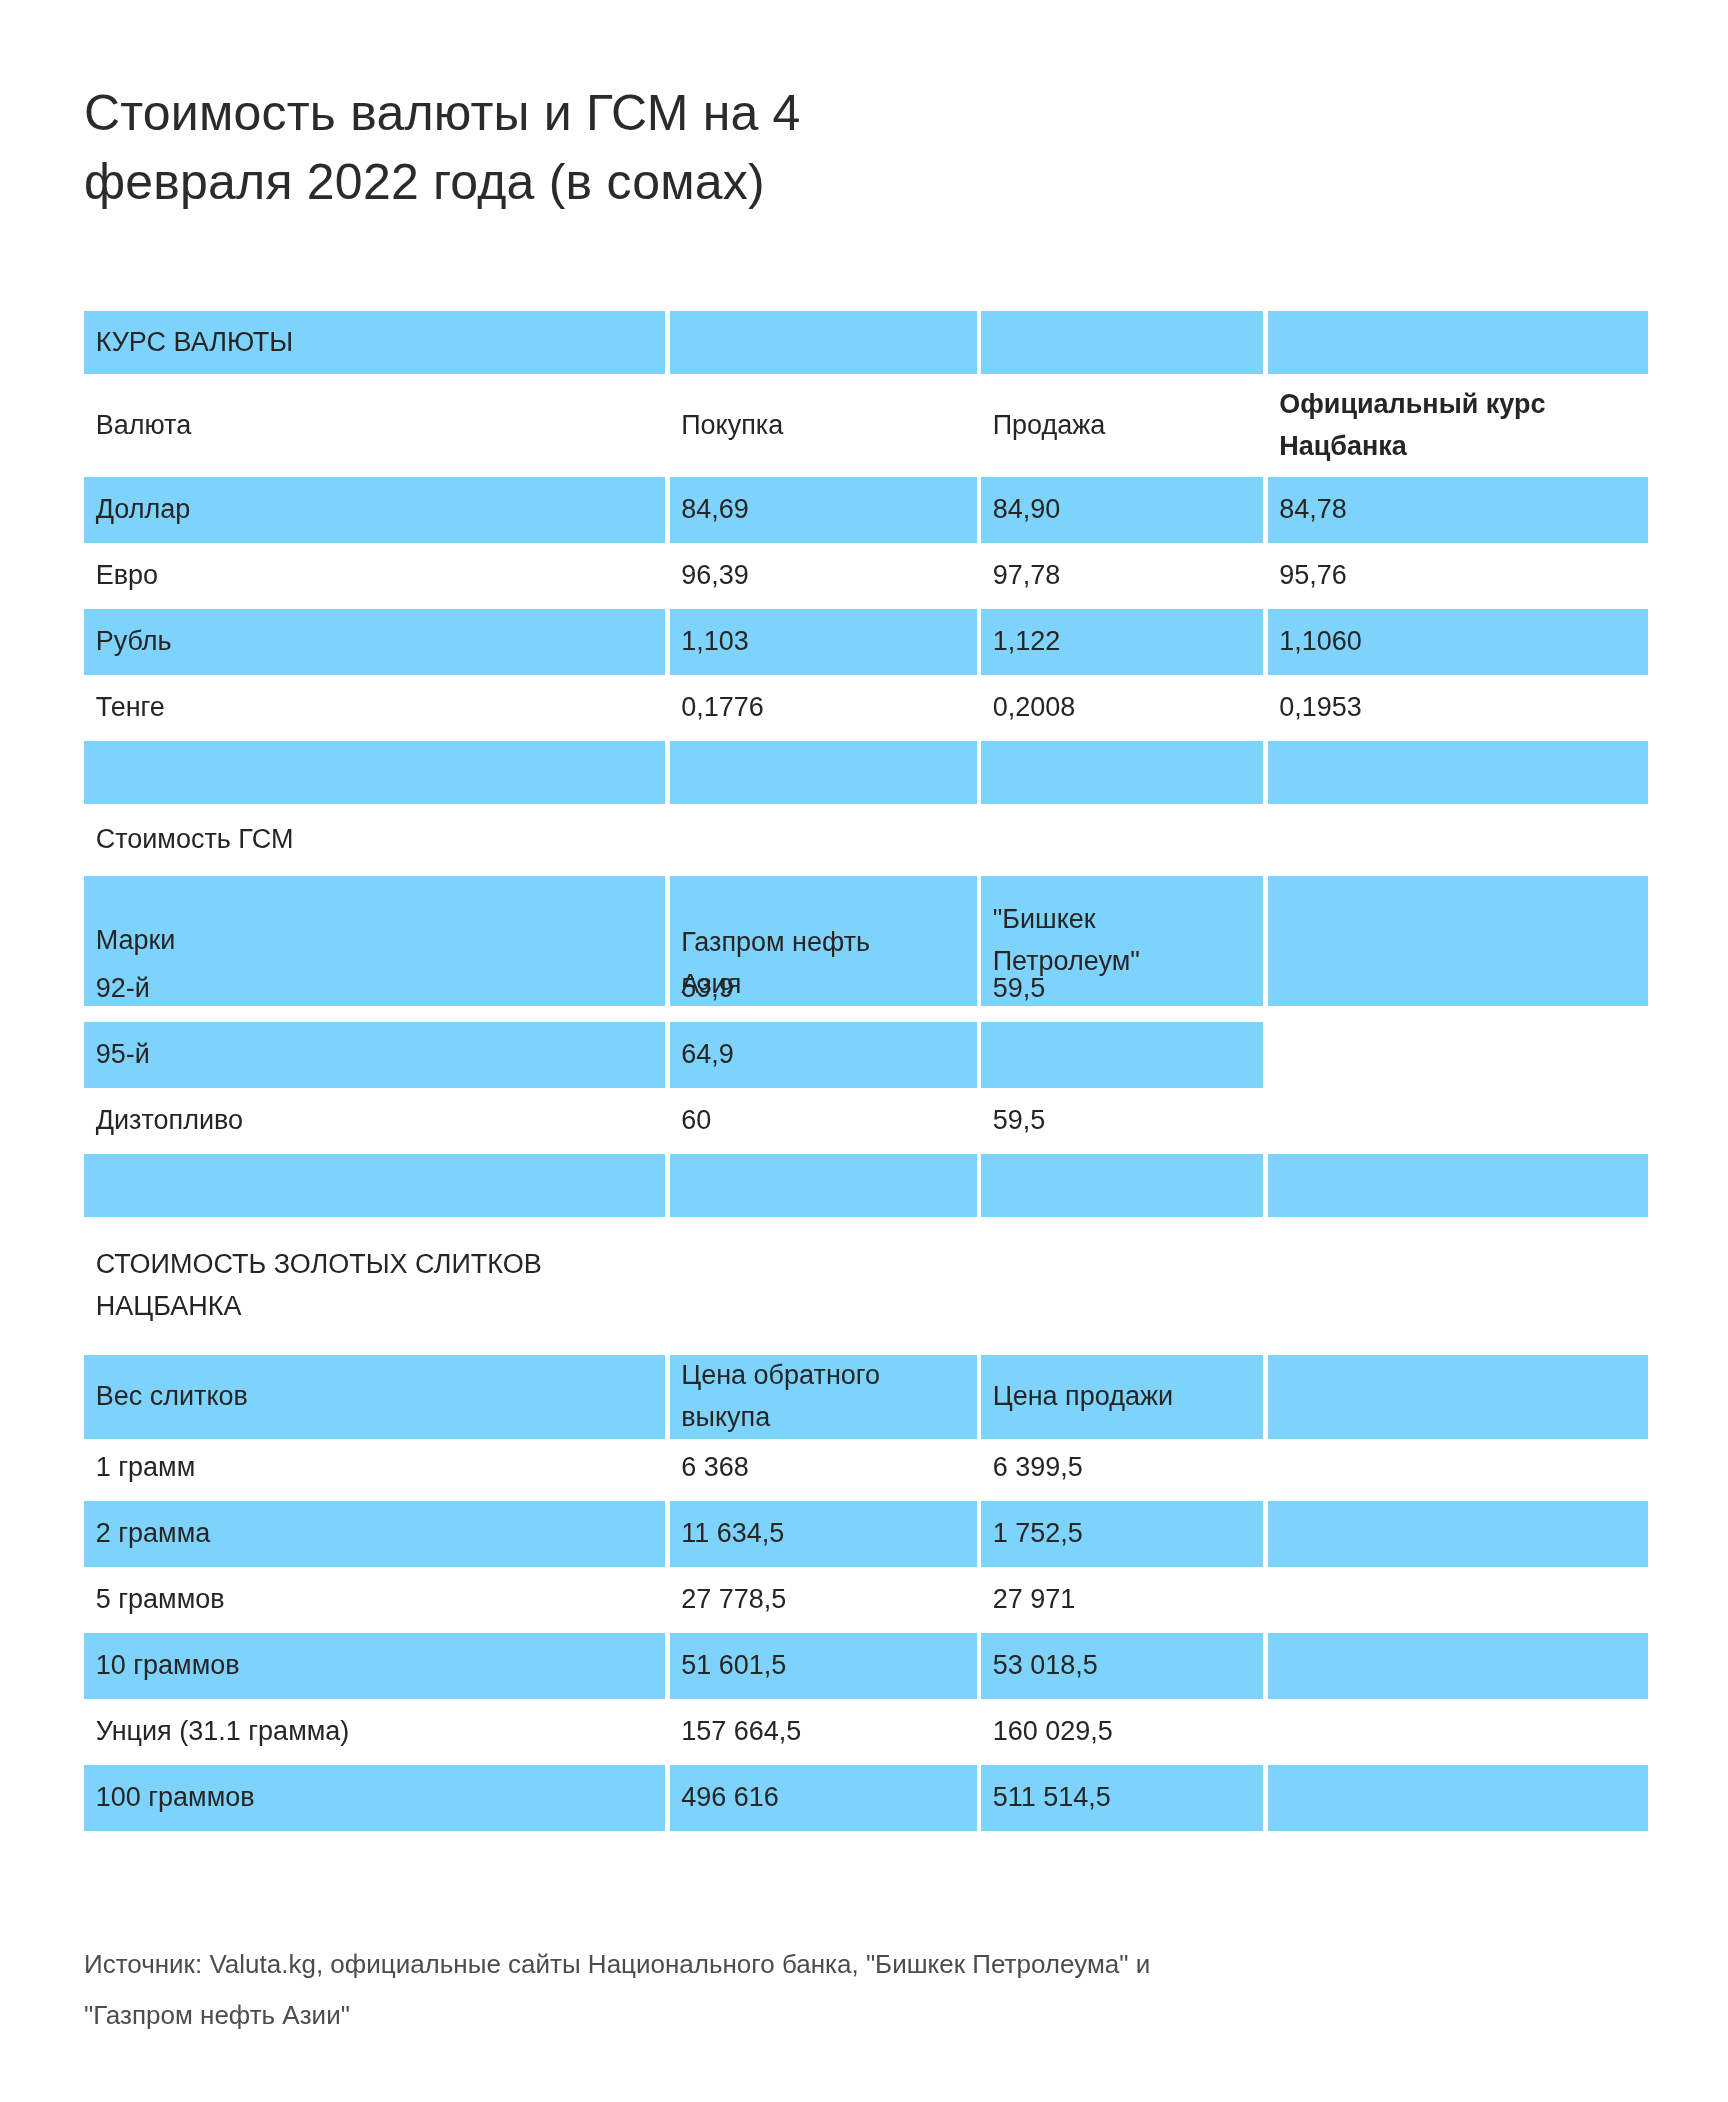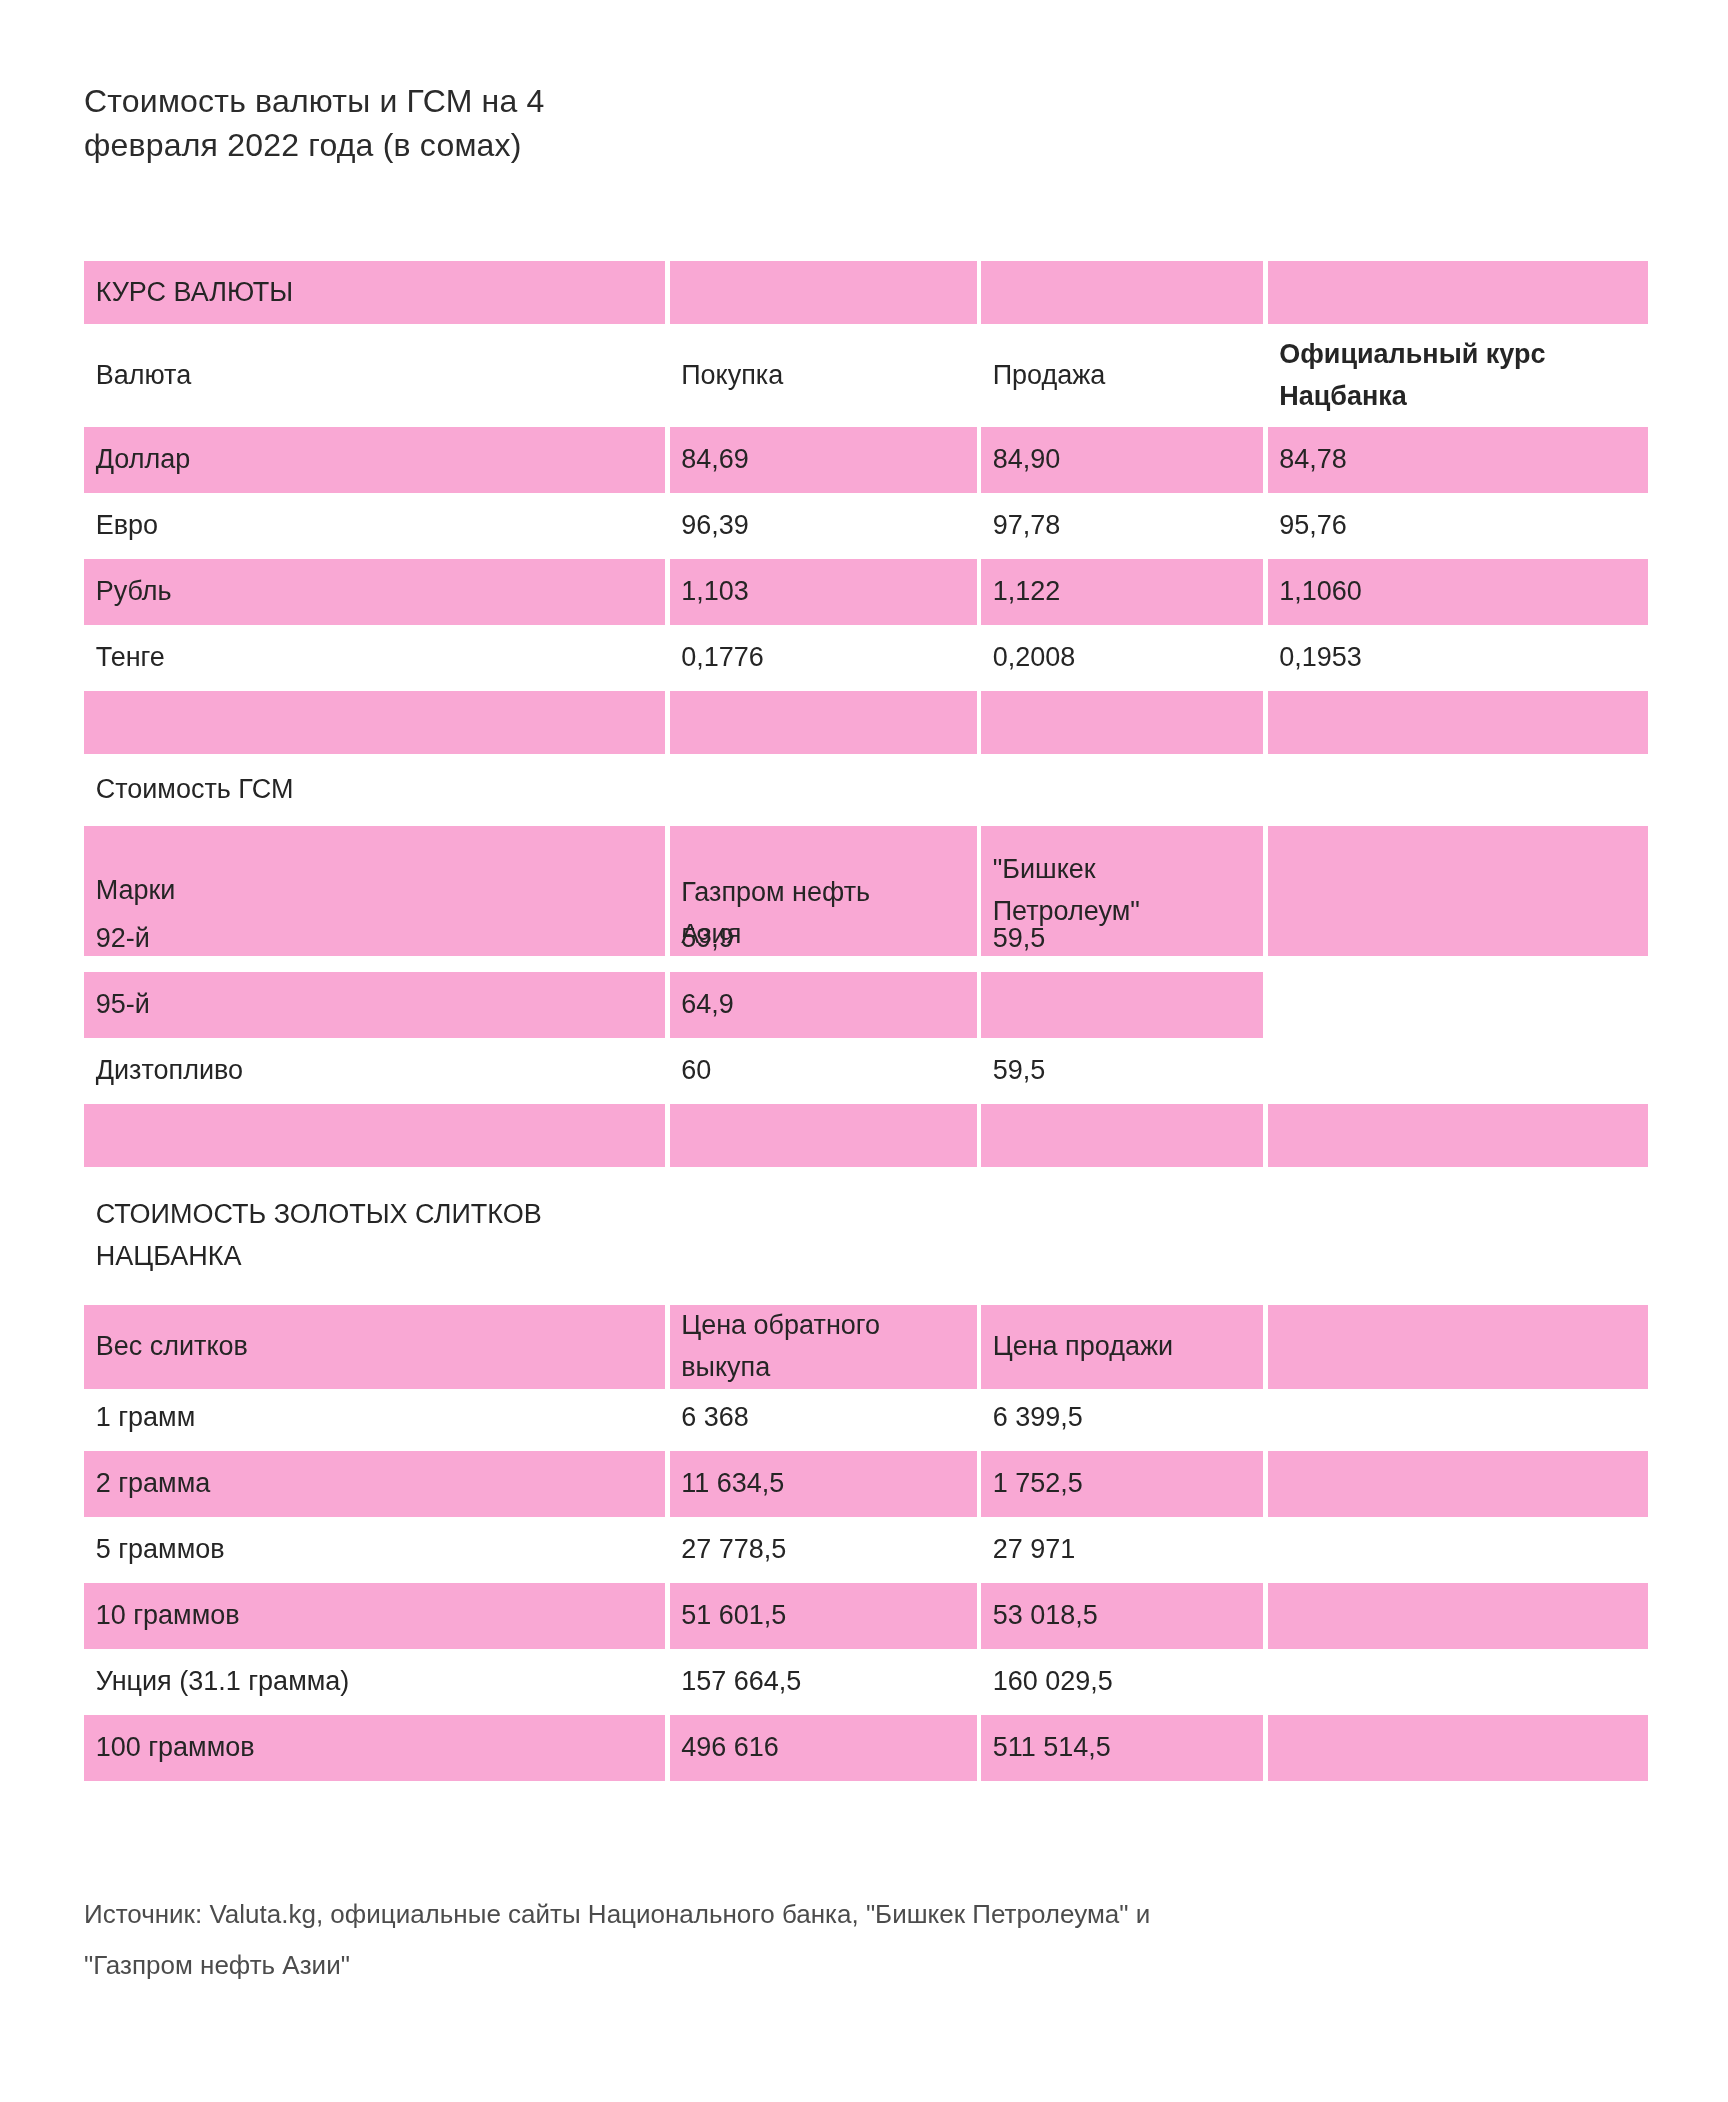--- a/index.html
+++ b/index.html
@@ -10,7 +10,7 @@
   }
   .page{padding:79px 81px 0 84px;}
   .title{
-    margin:0;font-size:32px;font-weight:400;color:#2b2b2b;
+    margin:0;font-size:50px;font-weight:400;color:#2b2b2b;
     line-height:1.38;letter-spacing:0.2px;white-space:pre-line;
   }
   .tbl{margin-top:94px;font-size:27px;line-height:1.55;color:#252525;}

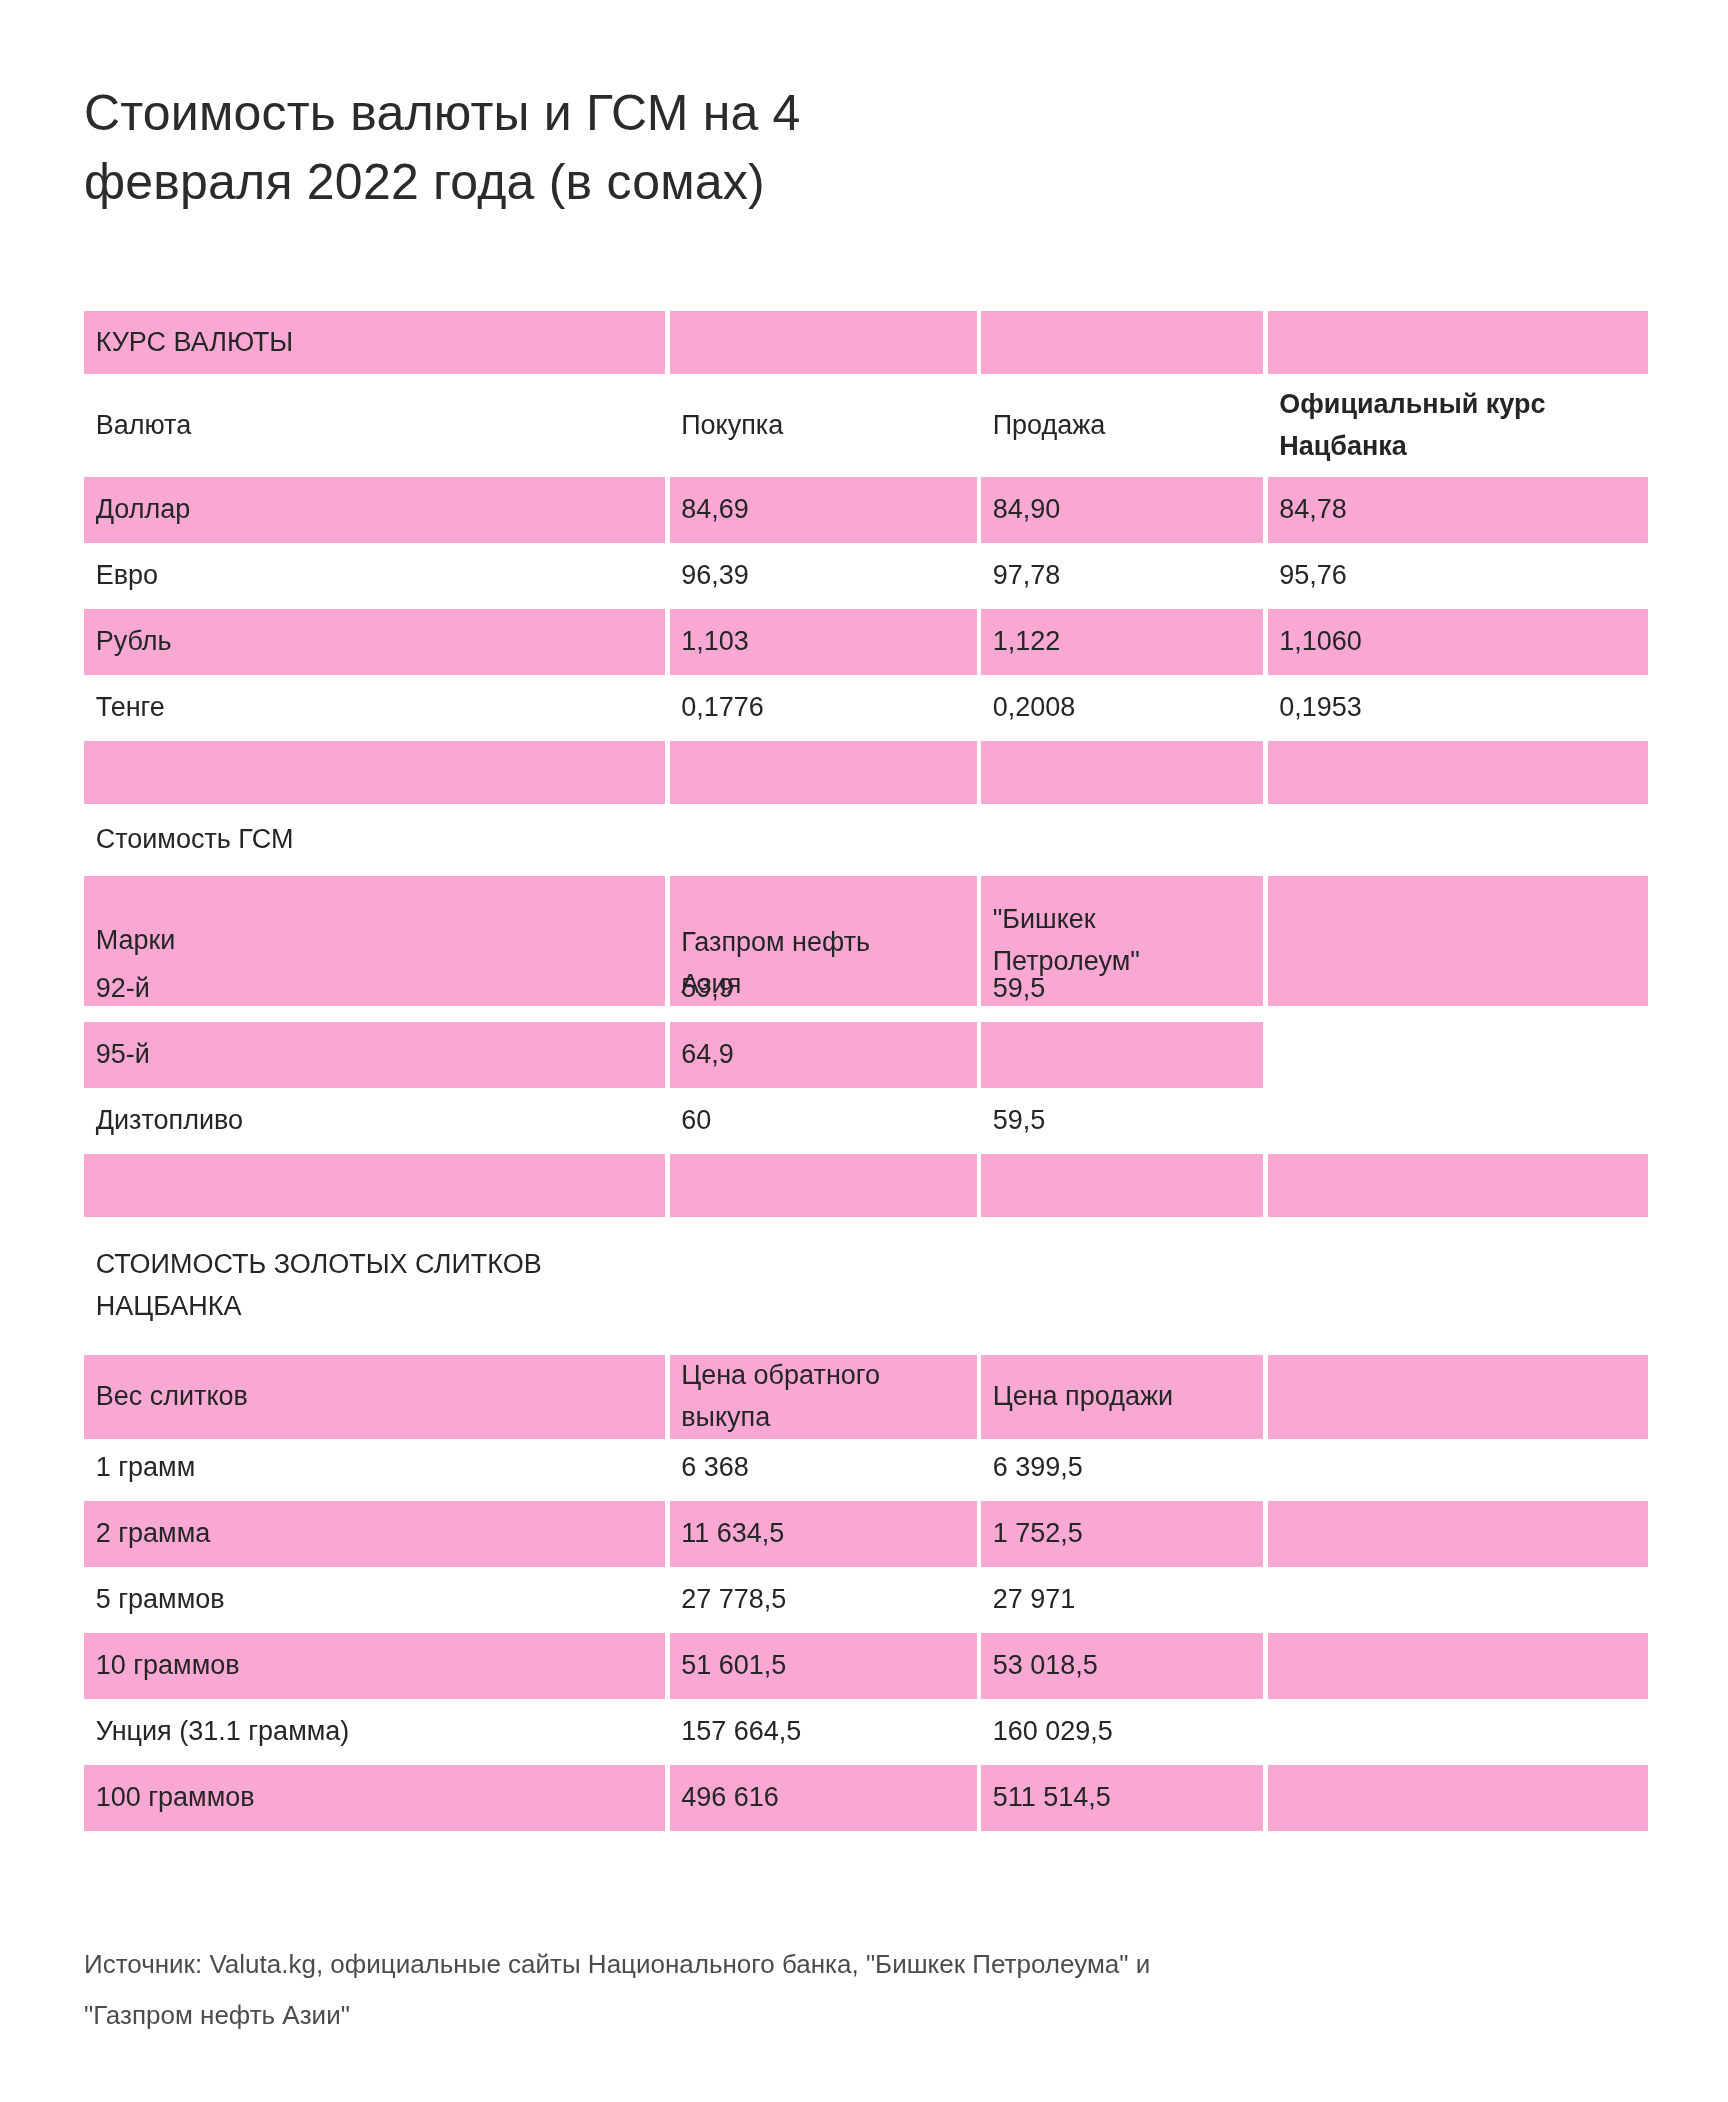--- a/index.html
+++ b/index.html
@@ -16,7 +16,7 @@
   .tbl{margin-top:94px;font-size:27px;line-height:1.55;color:#252525;}
   .row{display:grid;grid-template-columns:581px 307px 282px 380px;column-gap:4.5px;}
   .cell{display:flex;align-items:center;padding:0 11.7px;white-space:pre-line;}
-  .g{background:#f9a8d4;}
+  .g{background:#7dd3fc;}
   .span-all{grid-column:1 / -1;}
   .bold{font-weight:700;}
   .upper{text-transform:none;}

